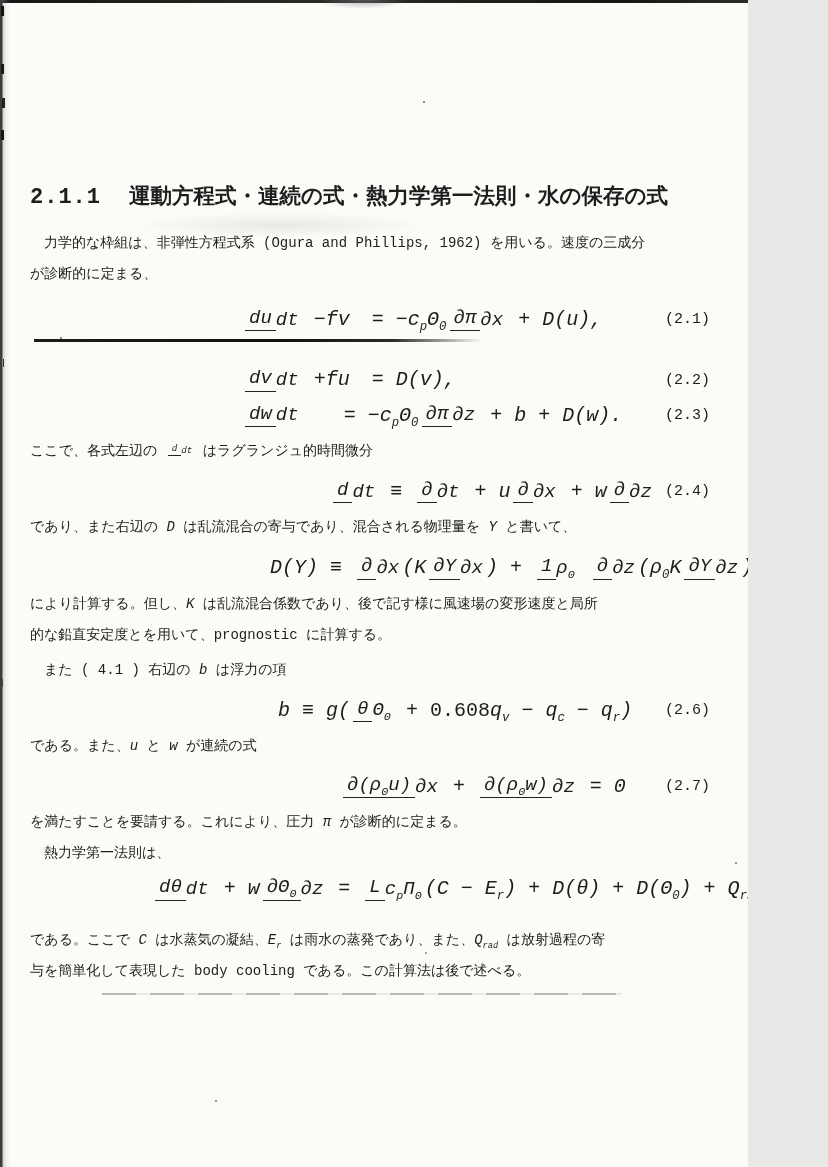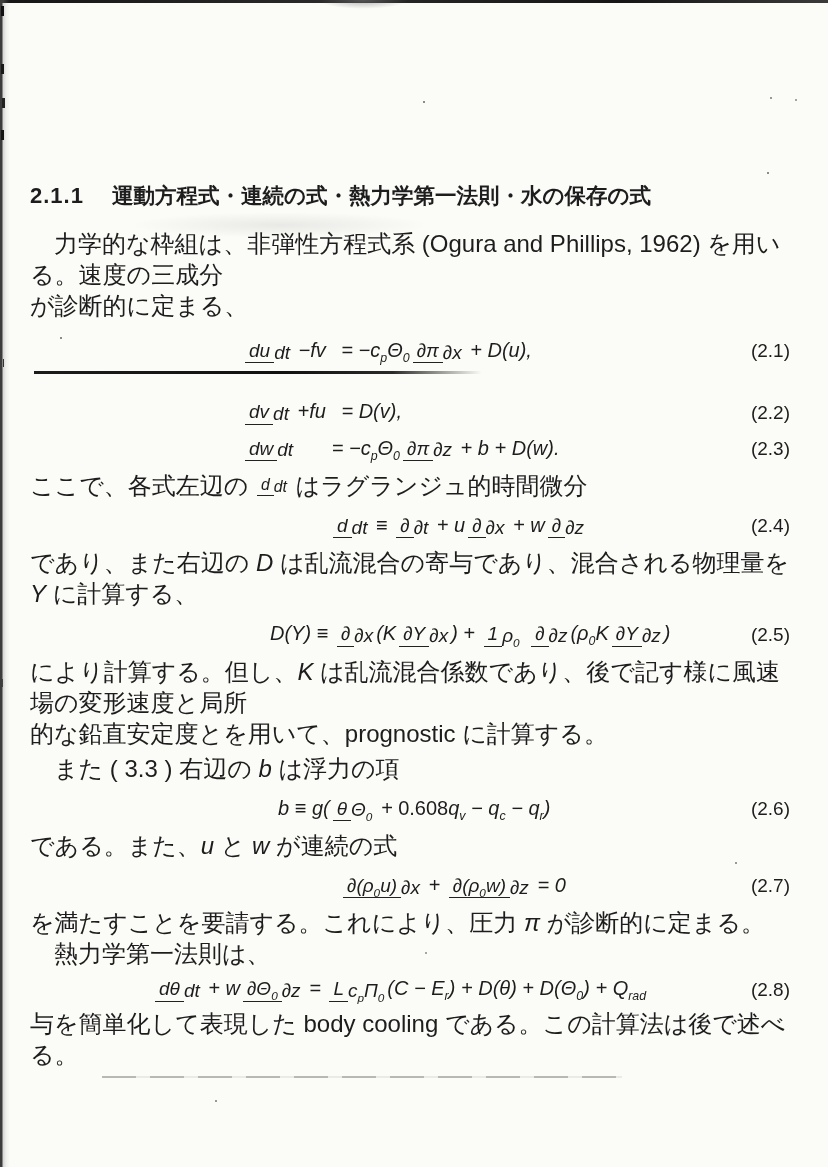--- a/index.html
+++ b/index.html
@@ -5,11 +5,11 @@
   html,body{margin:0;padding:0;background:#e8e8e6;}
   .page{
     position:relative;
-    width:828px;height:1167px;
+    width:748px;height:1167px;
     background:#fbfbf8;
     overflow:hidden;
     color:#1d1d1d;
-    font-family:Liberation Sans, sans-serif;
+    font-family:Liberation Mono, monospace;
   }
   
   .top-edge{position:absolute;top:0;left:0;width:828px;height:3px;

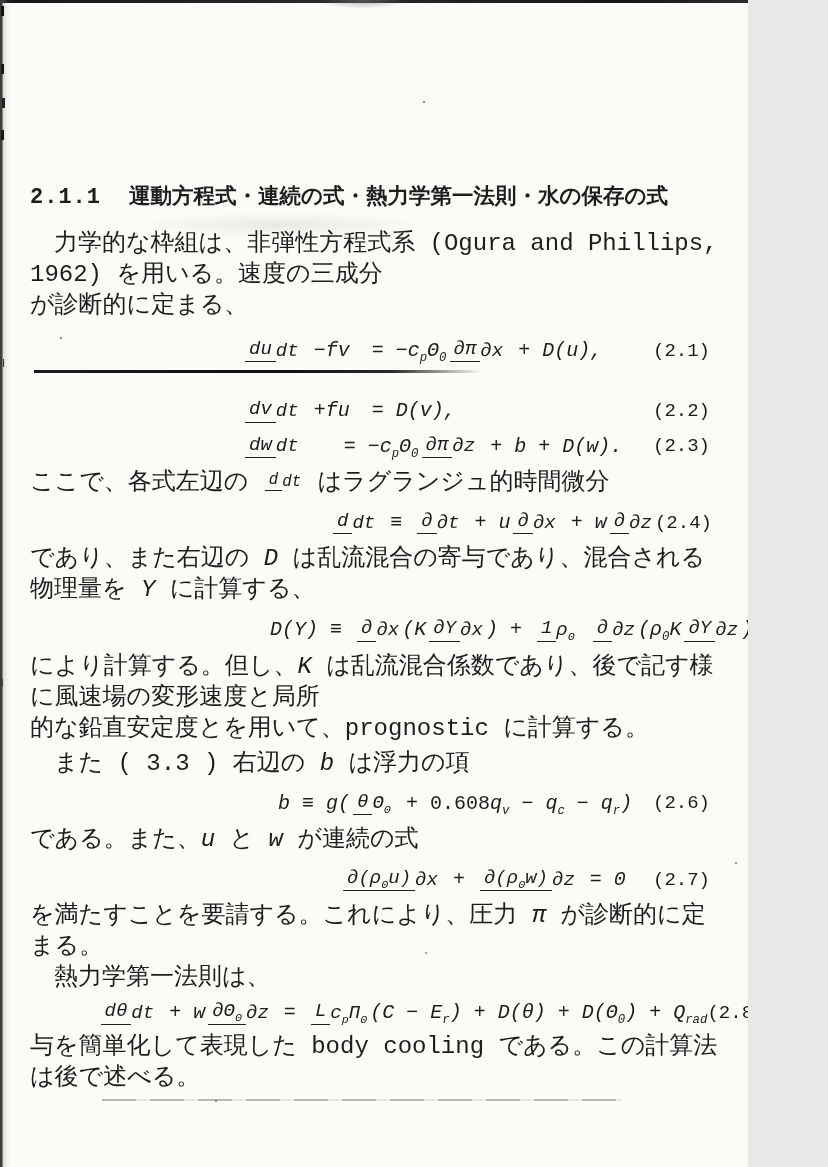--- a/index.html
+++ b/index.html
@@ -32,7 +32,7 @@
   .h-num{font-size:22px;letter-spacing:1px;margin-right:28px;}
   .h-title{font-size:21.5px;}
   .para{margin:0 0 4px 0;}
-  .line{line-height:31px;font-size:24px;min-height:31px;}
+  .line{line-height:31px;font-size:14px;min-height:31px;}
   .t{font-style:normal;}
   .mi{font-style:italic;}
   .mr{font-style:normal;}

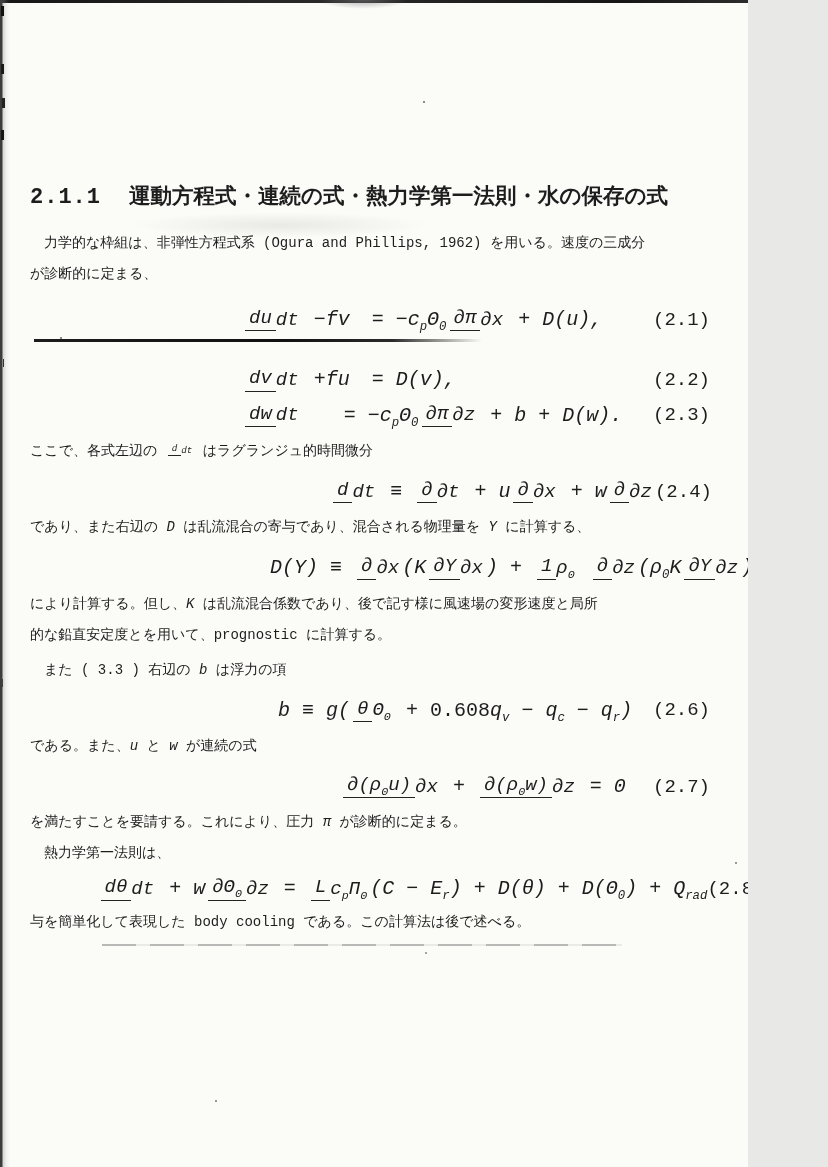--- a/index.html
+++ b/index.html
@@ -46,7 +46,7 @@
   
   .eq-row{display:flex;align-items:center;margin:13px 0 9px;font-size:20px;}
   .eq-body{font-style:italic;white-space:nowrap;}
-  .eq-num{margin-left:auto;font-style:normal;font-size:19px;padding-right:8px;}
+  .eq-num{margin-left:auto;font-style:normal;font-size:15px;padding-right:8px;}
   [data-eqid="2.1"] .eq-body{margin-left:212px}
   [data-eqid="2.2"] .eq-body{margin-left:212px}
   [data-eqid="2.3"] .eq-body{margin-left:212px}

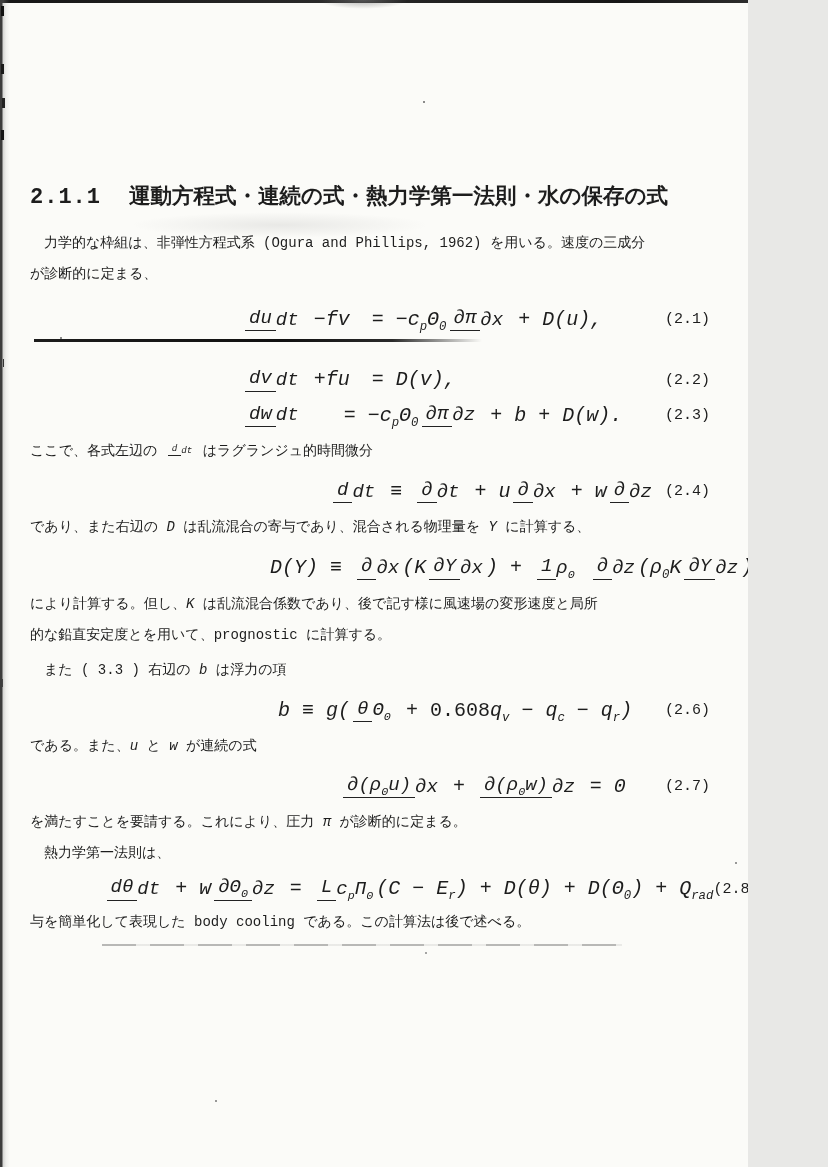--- a/index.html
+++ b/index.html
@@ -133,7 +133,7 @@
         <div class="eq-num">(2.4)</div>
       </div>
       <div class="para">
-        <div class="line"><span class="t">であり、また右辺の </span><span class="mi">D</span><span class="t"> は乱流混合の寄与であり、混合される物理量を </span><span class="mi">Y</span><span class="t"> に計算する、</span></div>
+        <div class="line"><span class="t">であり、また右辺の </span><span class="mi">D</span><span class="t"> は乱流混合の寄与であり、混合される物理量を </span><span class="mi">Y</span><span class="t"> と書いて、</span></div>
       </div>
       <div class="eq-row" data-eqid="2.5">
         <div class="eq-body"><span class="mi">D(Y) ≡ </span><span class="frac">

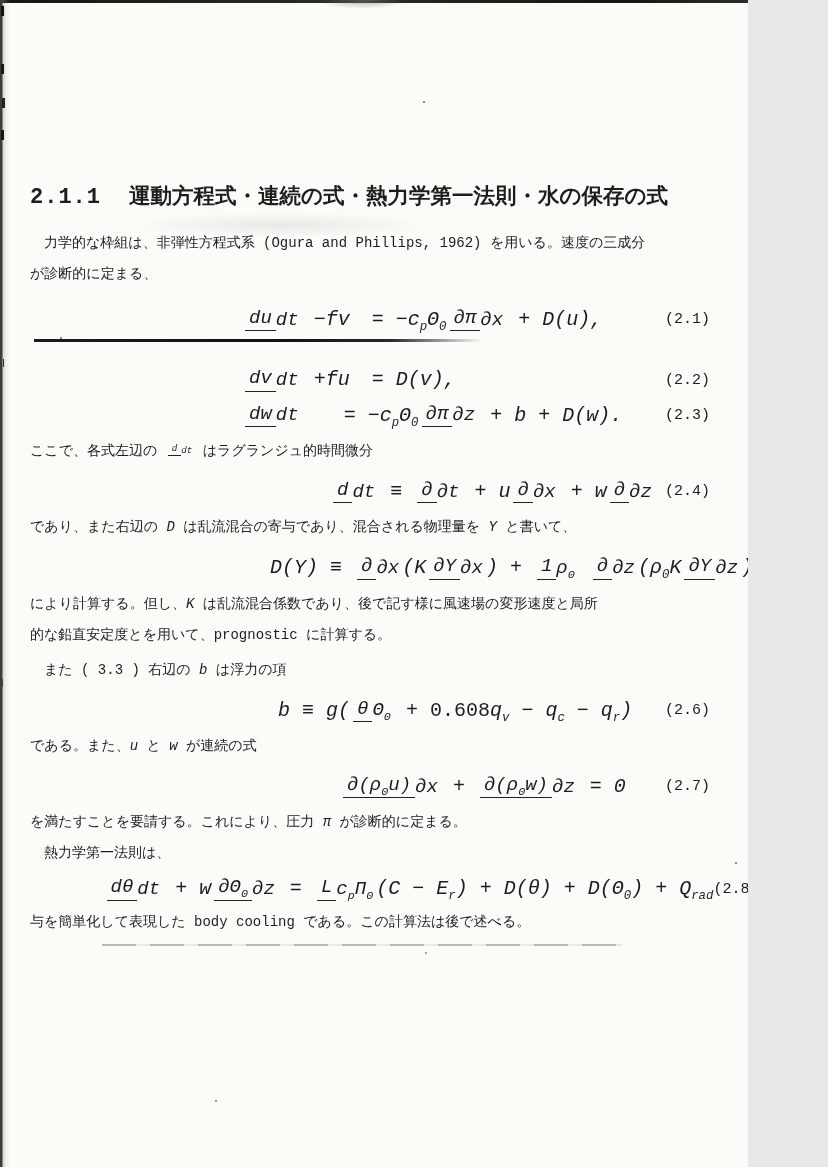--- a/index.html
+++ b/index.html
@@ -159,7 +159,7 @@
         <div class="line"><span class="t">的な鉛直安定度とを用いて、</span><span class="mr">prognostic</span><span class="t"> に計算する。</span></div>
       </div>
       <div class="para">
-        <div class="line"><span class="t">　また ( 3.3 ) 右辺の </span><span class="mi">b</span><span class="t"> は浮力の項</span></div>
+        <div class="line"><span class="t">　また ( 4.1 ) 右辺の </span><span class="mi">b</span><span class="t"> は浮力の項</span></div>
       </div>
       <div class="eq-row" data-eqid="2.6">
         <div class="eq-body"><span class="mi">b ≡ g(</span><span class="frac">

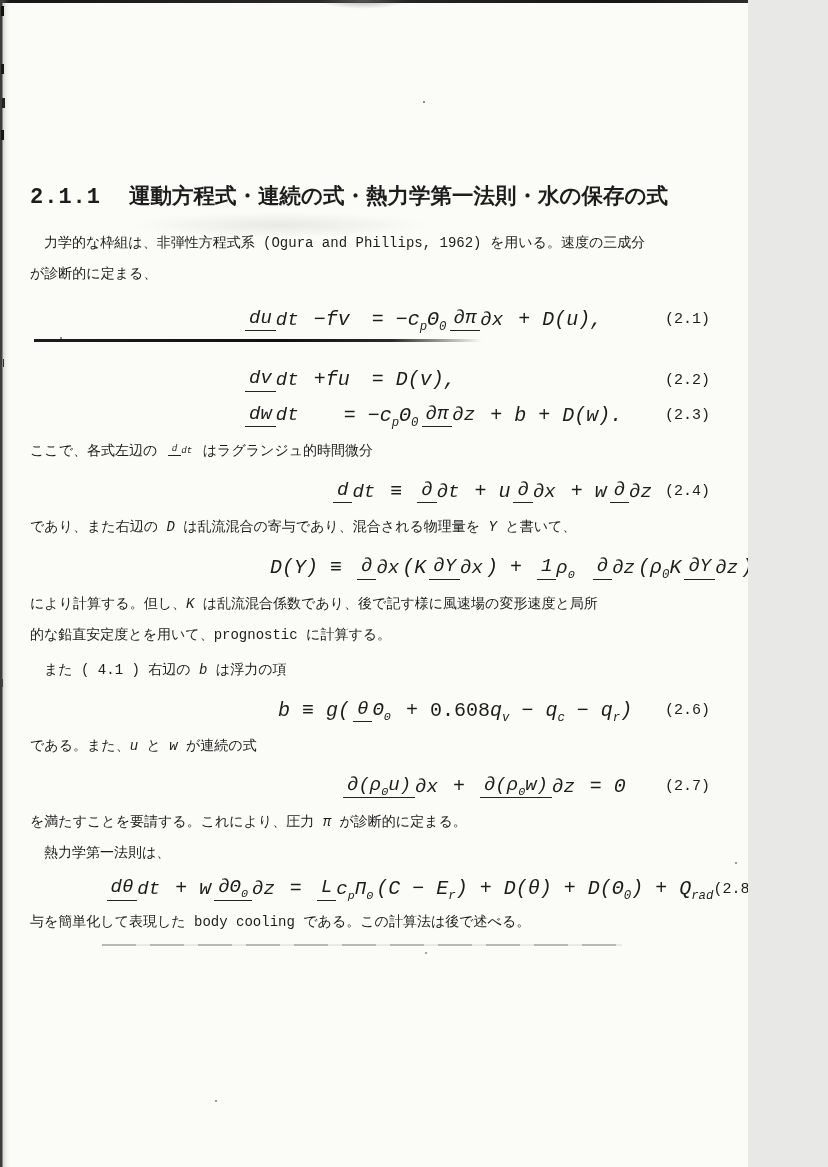--- a/index.html
+++ b/index.html
@@ -58,7 +58,7 @@
   [data-eqid="2.1"]{margin-top:18px;margin-bottom:8px;}
   [data-eqid="2.2"]{margin-top:26px;margin-bottom:2px;justify-content:flex-end;}
   [data-eqid="2.3"]{margin-top:12px;}
-  [data-eqid="2.8"]{margin-top:8px;margin-bottom:6px;justify-content:center;}
+  [data-eqid="2.8"]{margin-top:8px;margin-bottom:24px;}
   
   .rule{border:0;padding:0;}
   .rule.heavy{height:3px;width:448px;margin:4px 0 24px 4px;

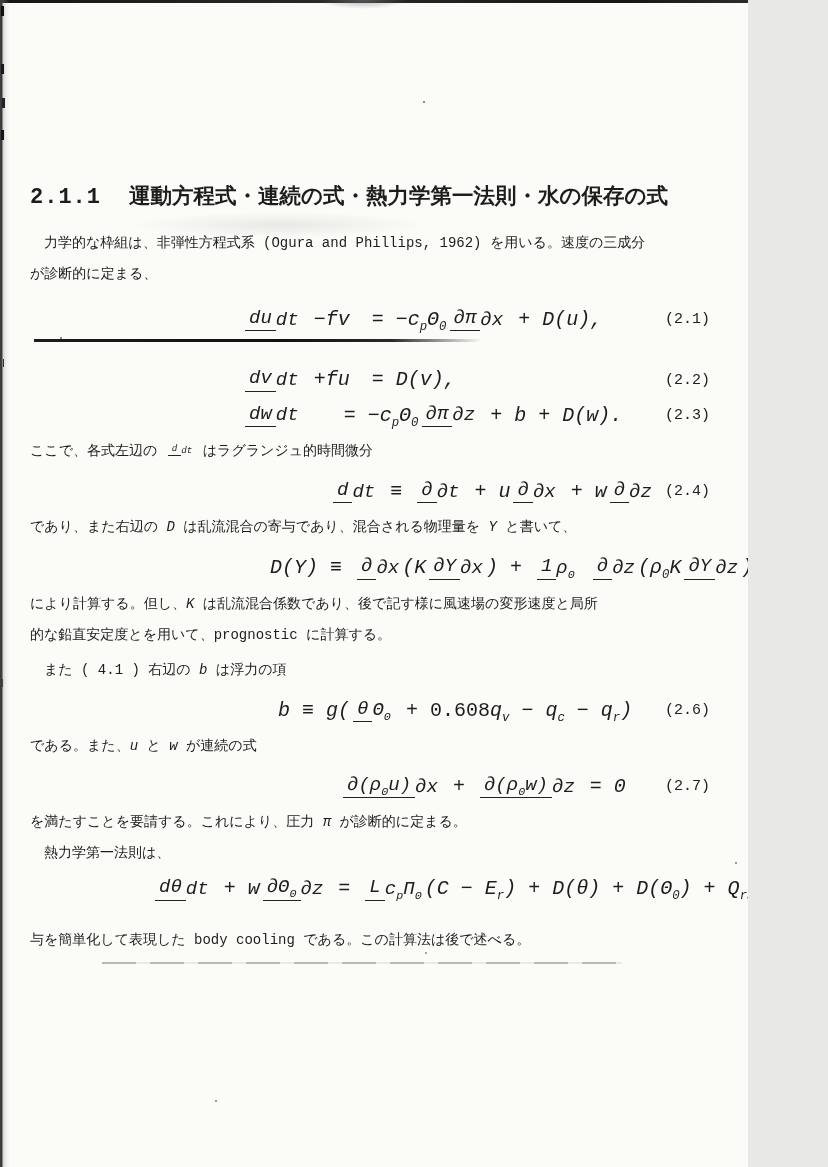--- a/index.html
+++ b/index.html
@@ -199,6 +199,7 @@
         <div class="eq-num">(2.8)</div>
       </div>
       <div class="para">
+        <div class="line"><span class="t">である。ここで </span><span class="mi">C</span><span class="t"> は水蒸気の凝結、</span><span class="mi">E</span><sub class="ms">r</sub><span class="t"> は雨水の蒸発であり、また、</span><span class="mi">Q</span><sub class="ms">rad</sub><span class="t"> は放射過程の寄</span></div>
         <div class="line"><span class="t">与を簡単化して表現した </span><span class="mr">body cooling</span><span class="t"> である。この計算法は後で述べる。</span></div>
       </div>
       <div class="rule faint"></div>

